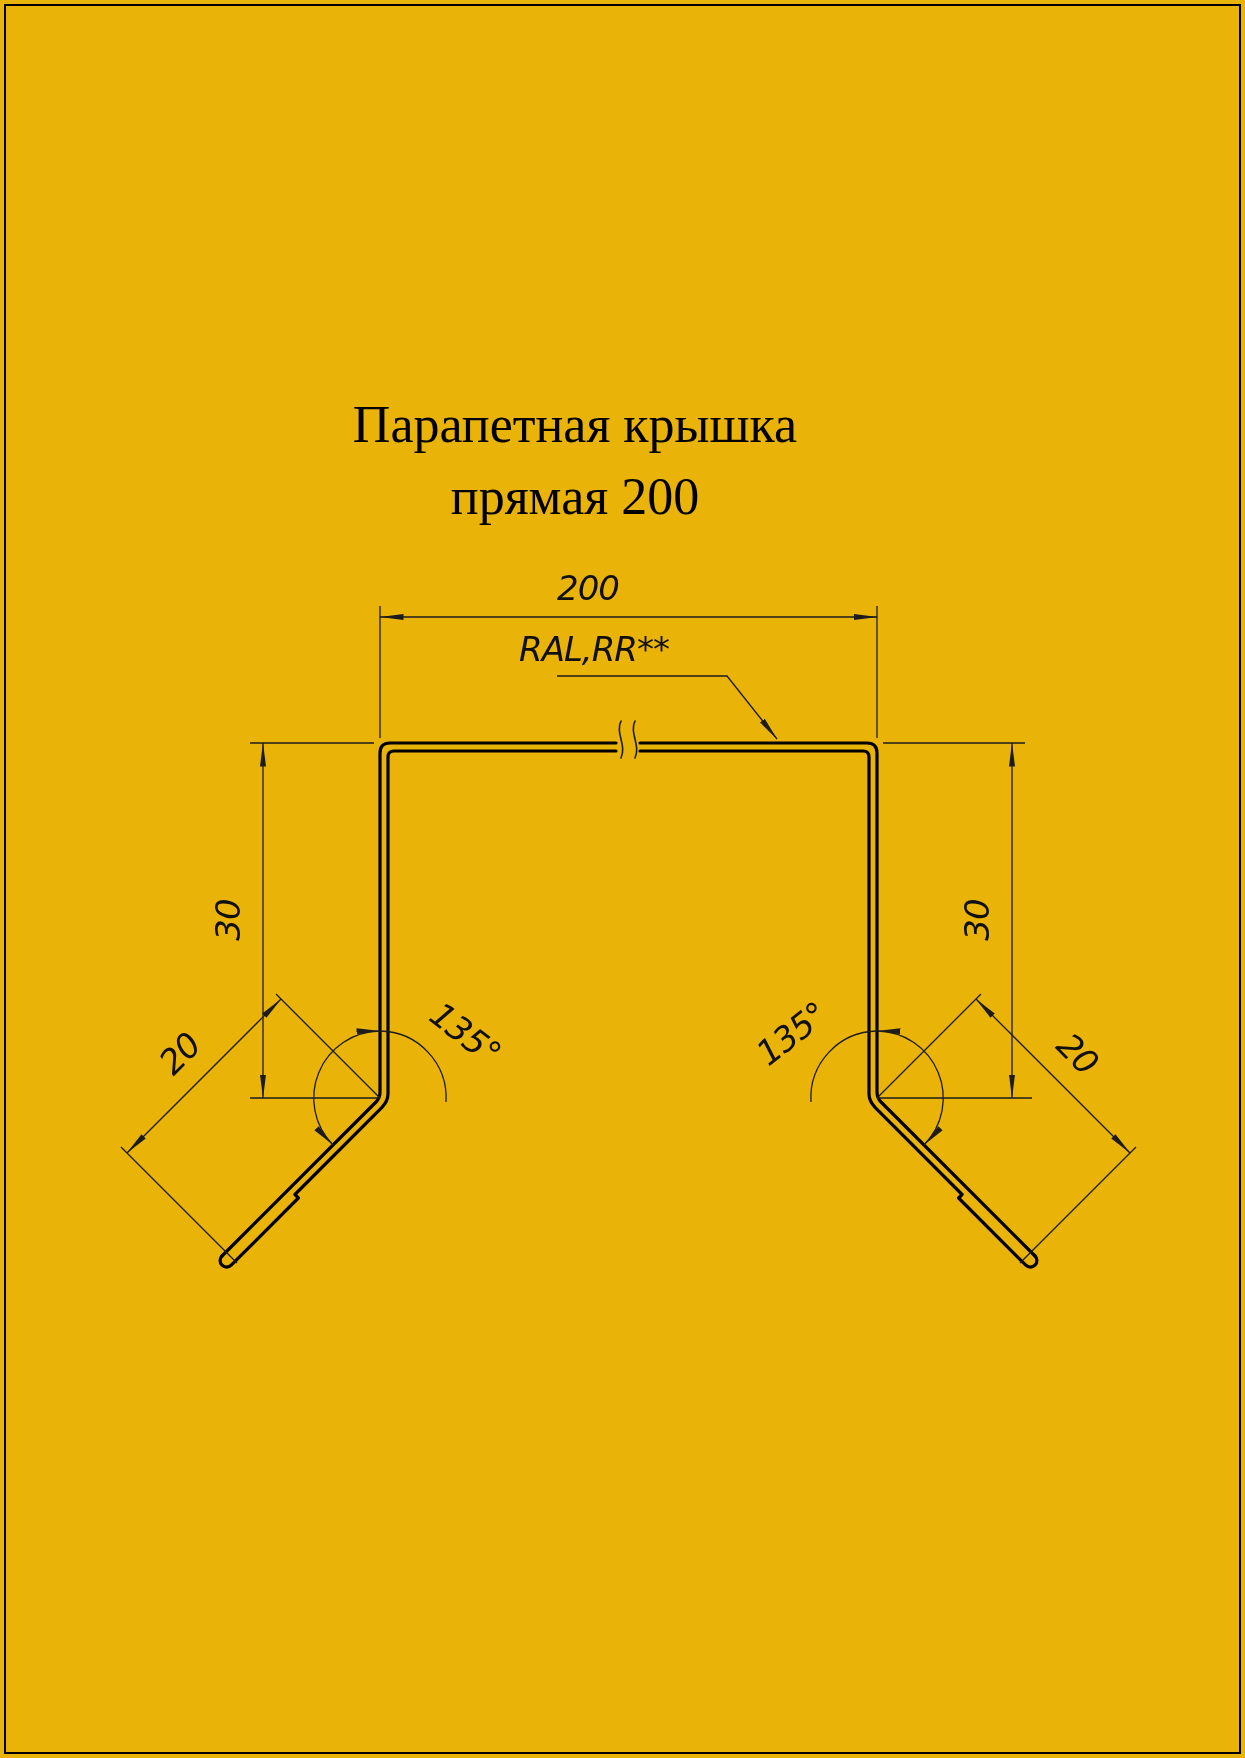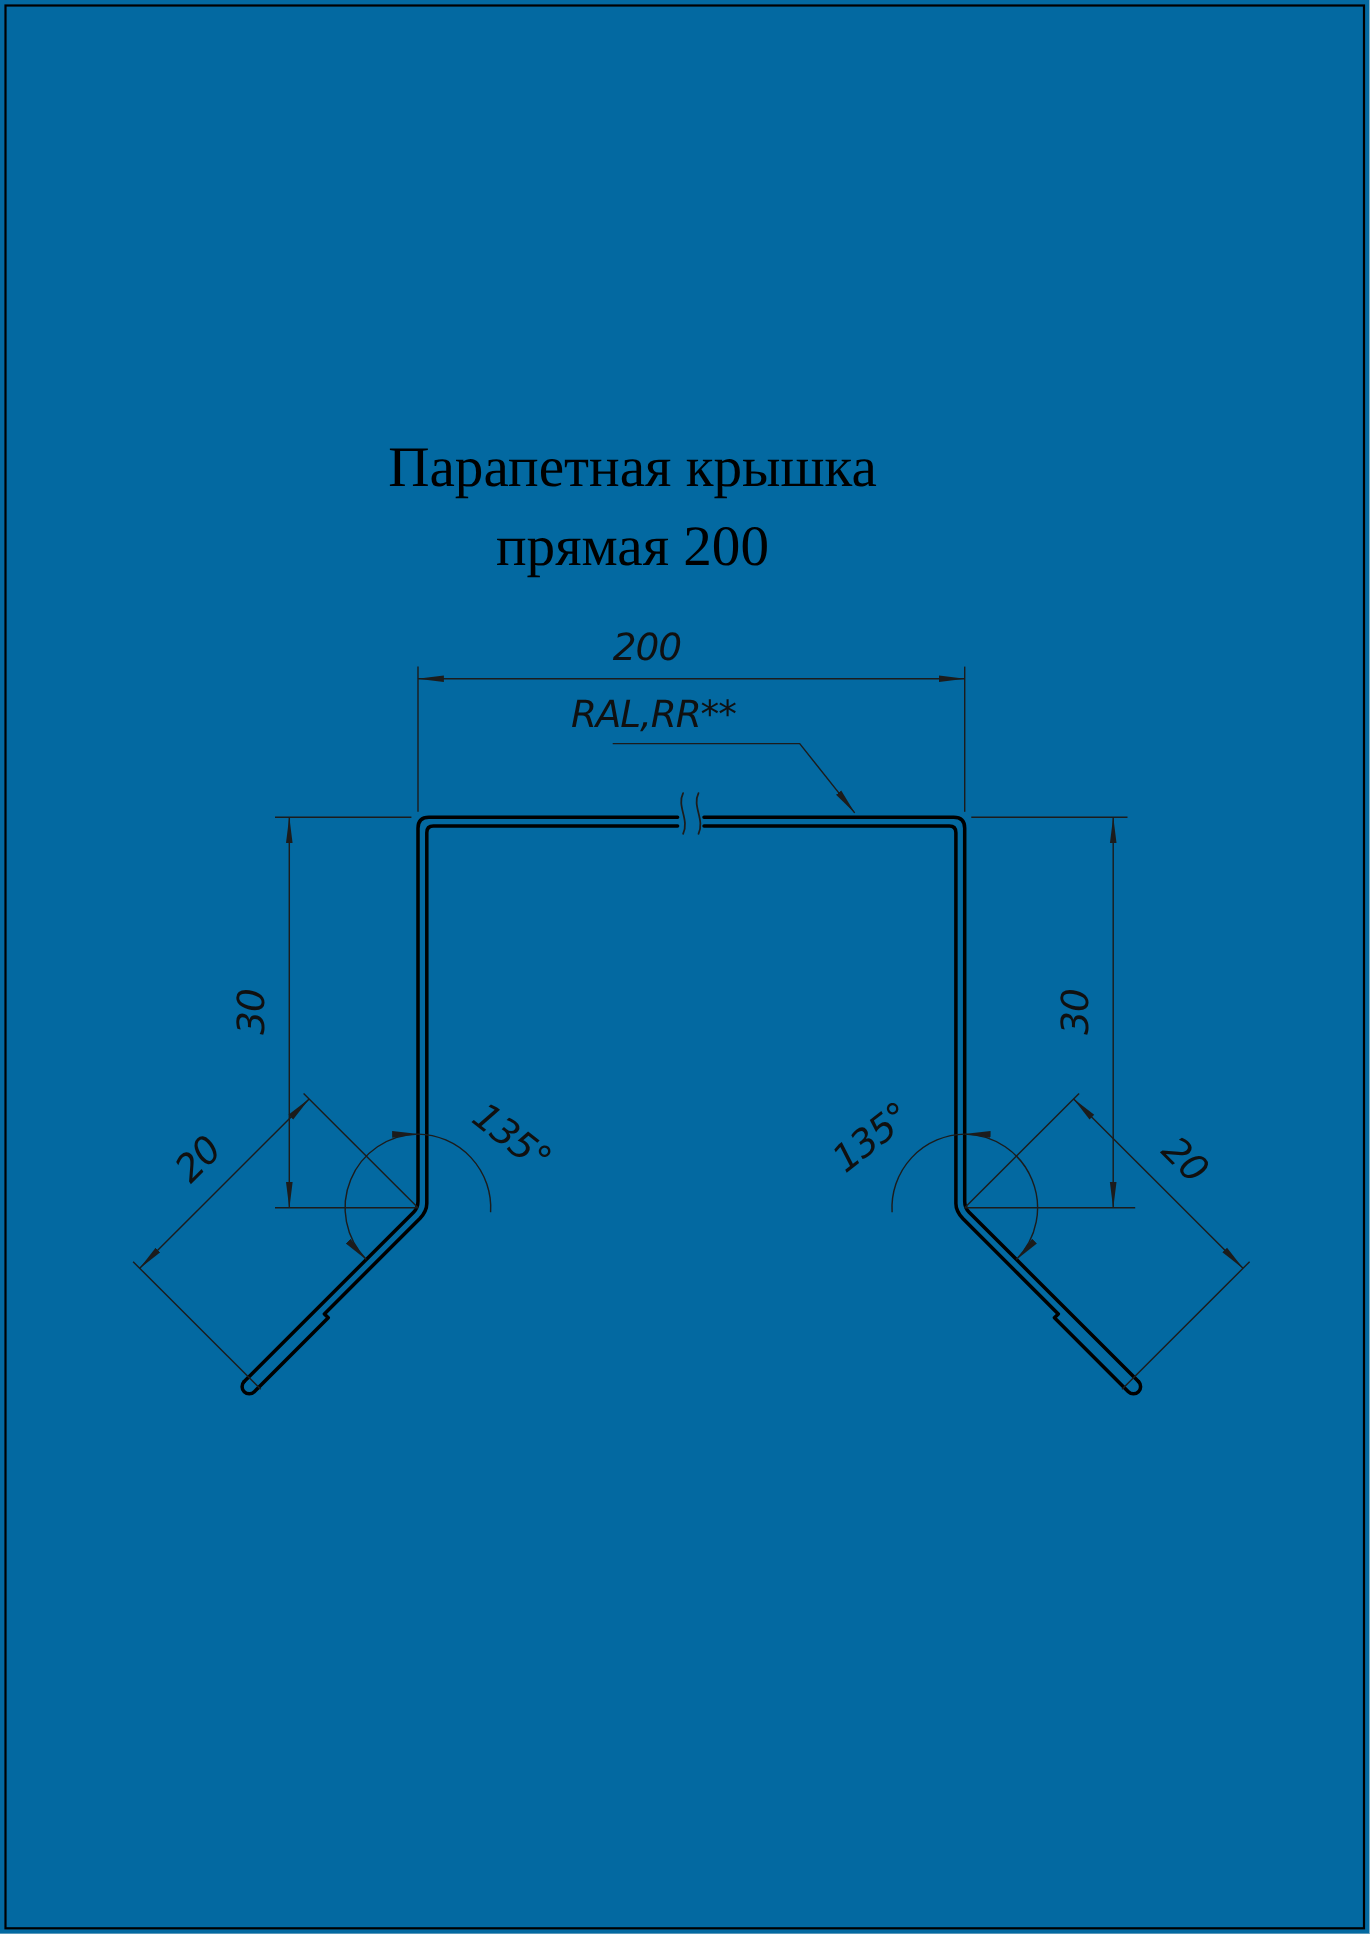--- a/index.html
+++ b/index.html
@@ -7,7 +7,7 @@
     position: relative;
     width: 1245px; height: 1758px;
     margin: 0 auto;
-    background: #0369a1;
+    background: #eab308;
     overflow: hidden;
   }
   svg.drawing { position: absolute; left: 0; top: 0; }

